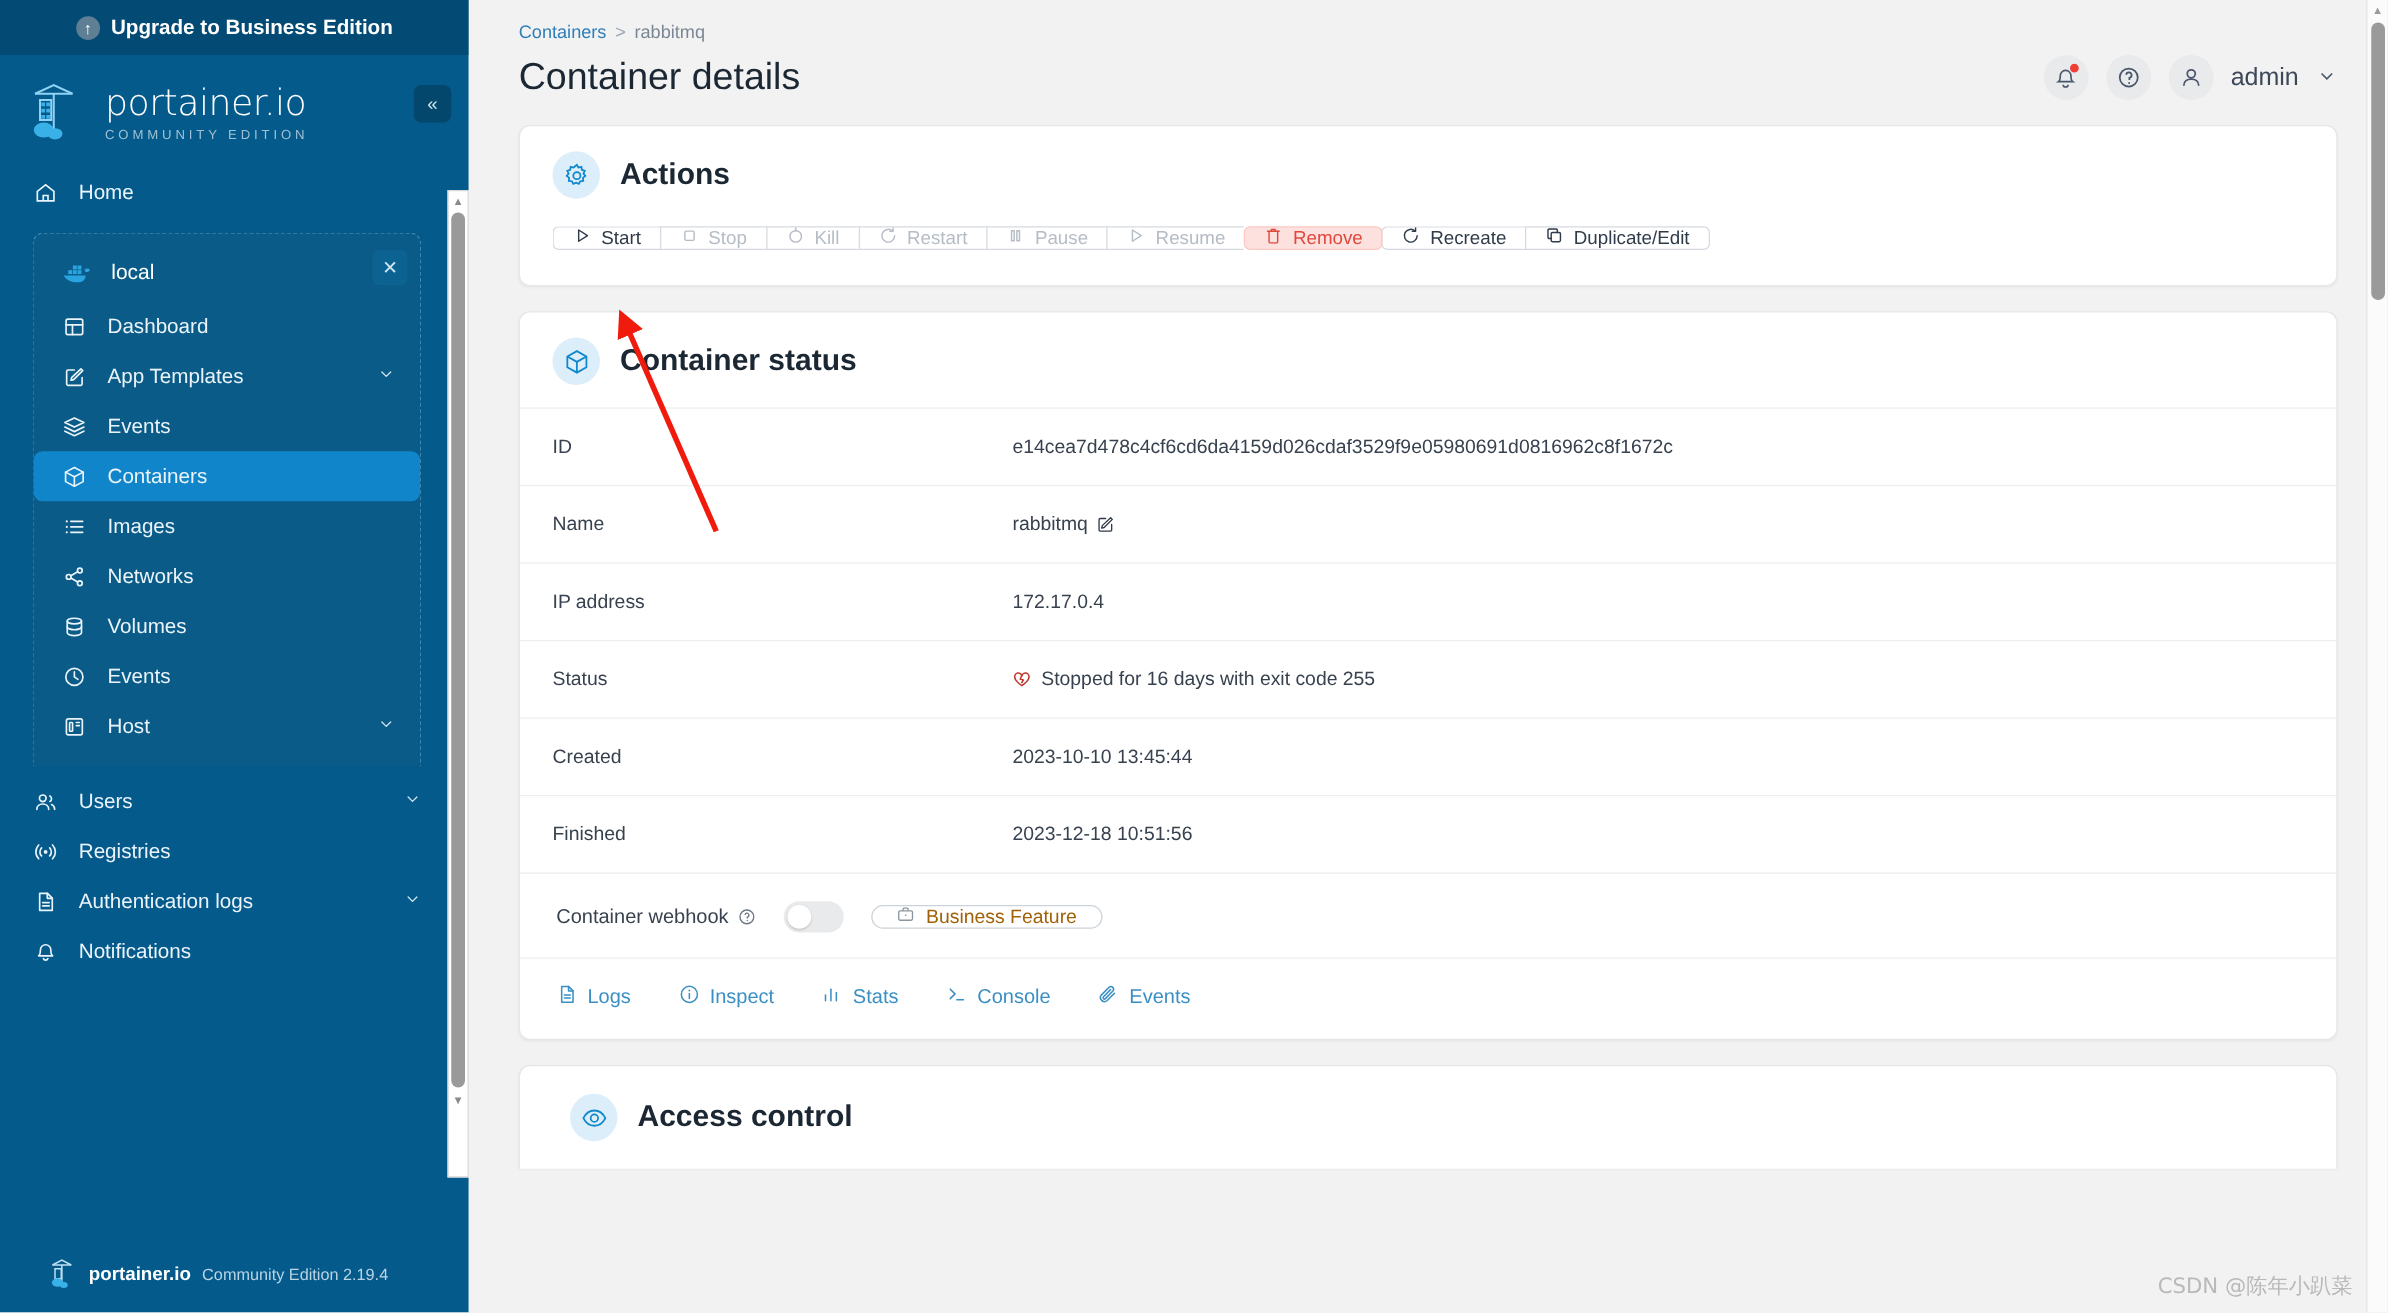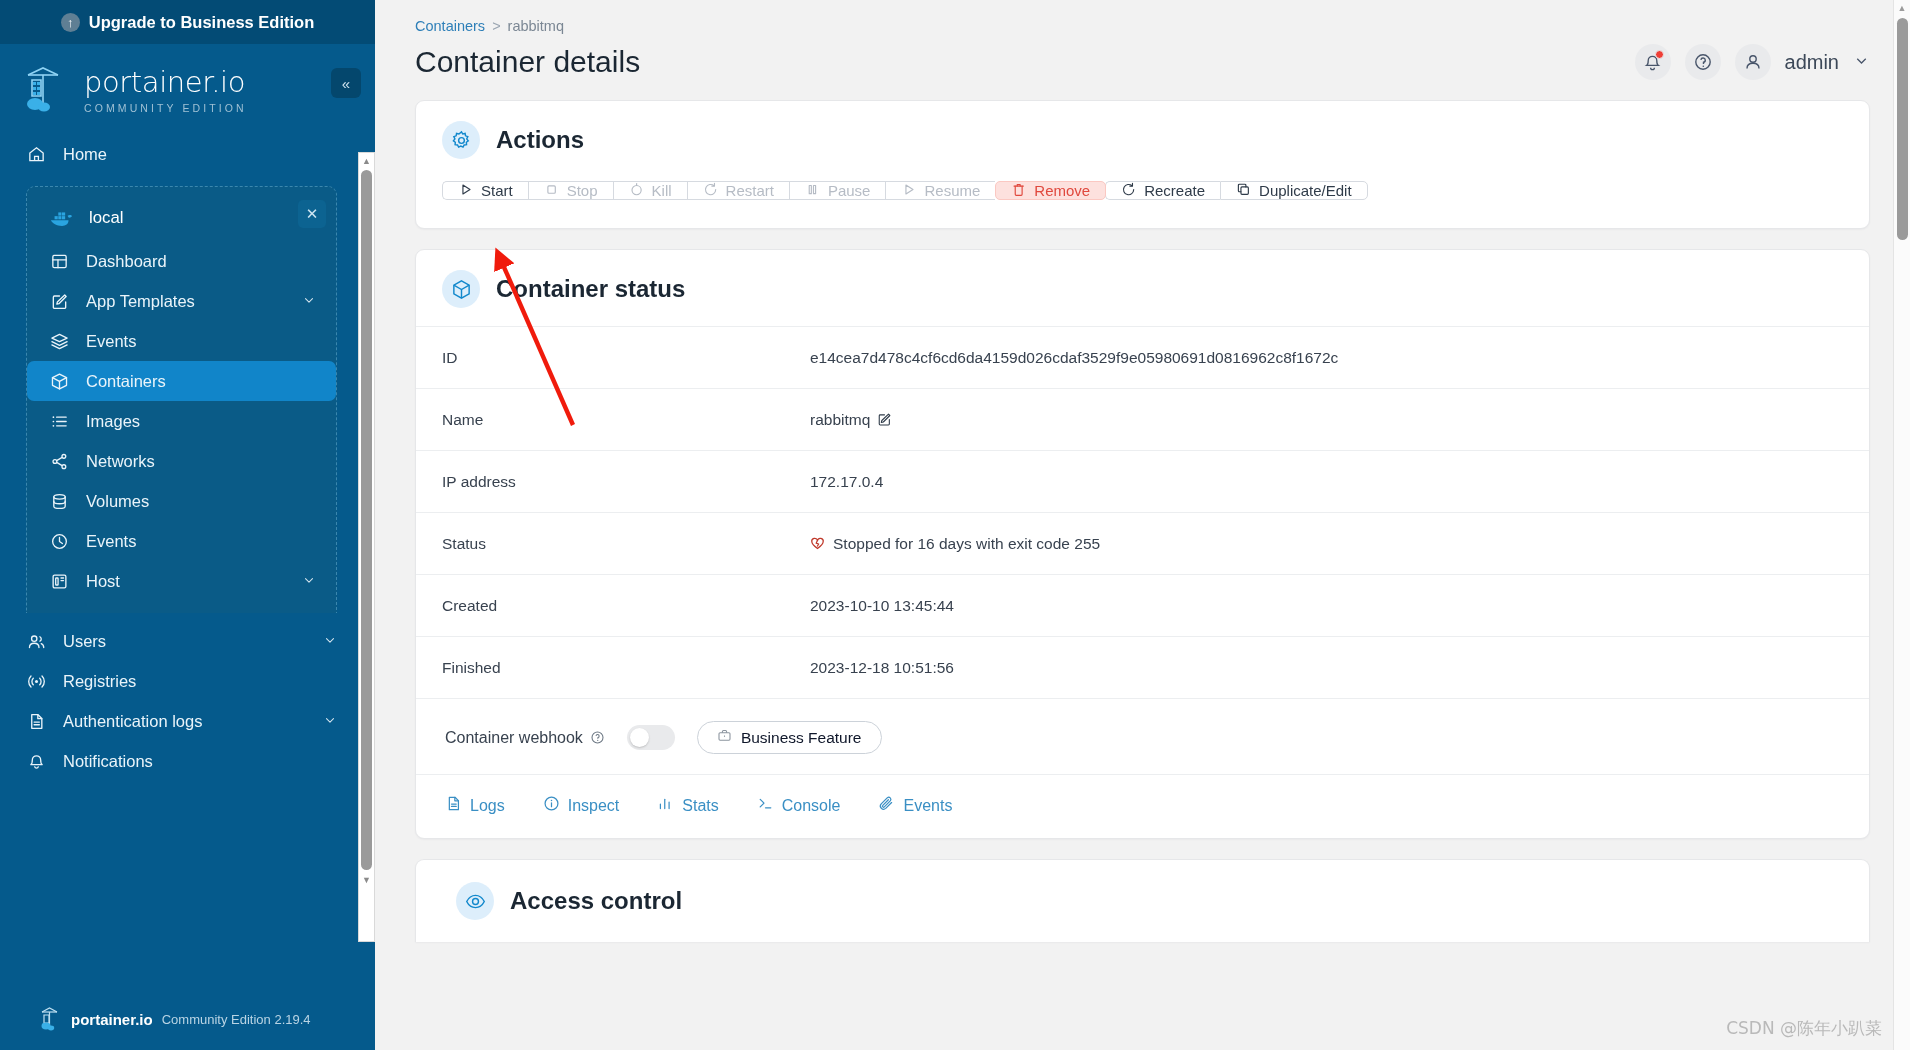--- a/index.html
+++ b/index.html
@@ -212,9 +212,9 @@
   }
   .biz-pill {
     display: flex; align-items: center; gap: 9px;
-    height: 33px; padding: 0 19px;
+    height: 19px; padding: 0 19px;
     border: 1px solid #ccd2d9; border-radius: 17px;
-    color: #0f172a; font-size: 15.5px; cursor: pointer; background: #fff;
+    color: #a16207; font-size: 15.5px; cursor: pointer; background: #fff;
   }
   .links-row {
     display: flex; align-items: center; gap: 38px;

